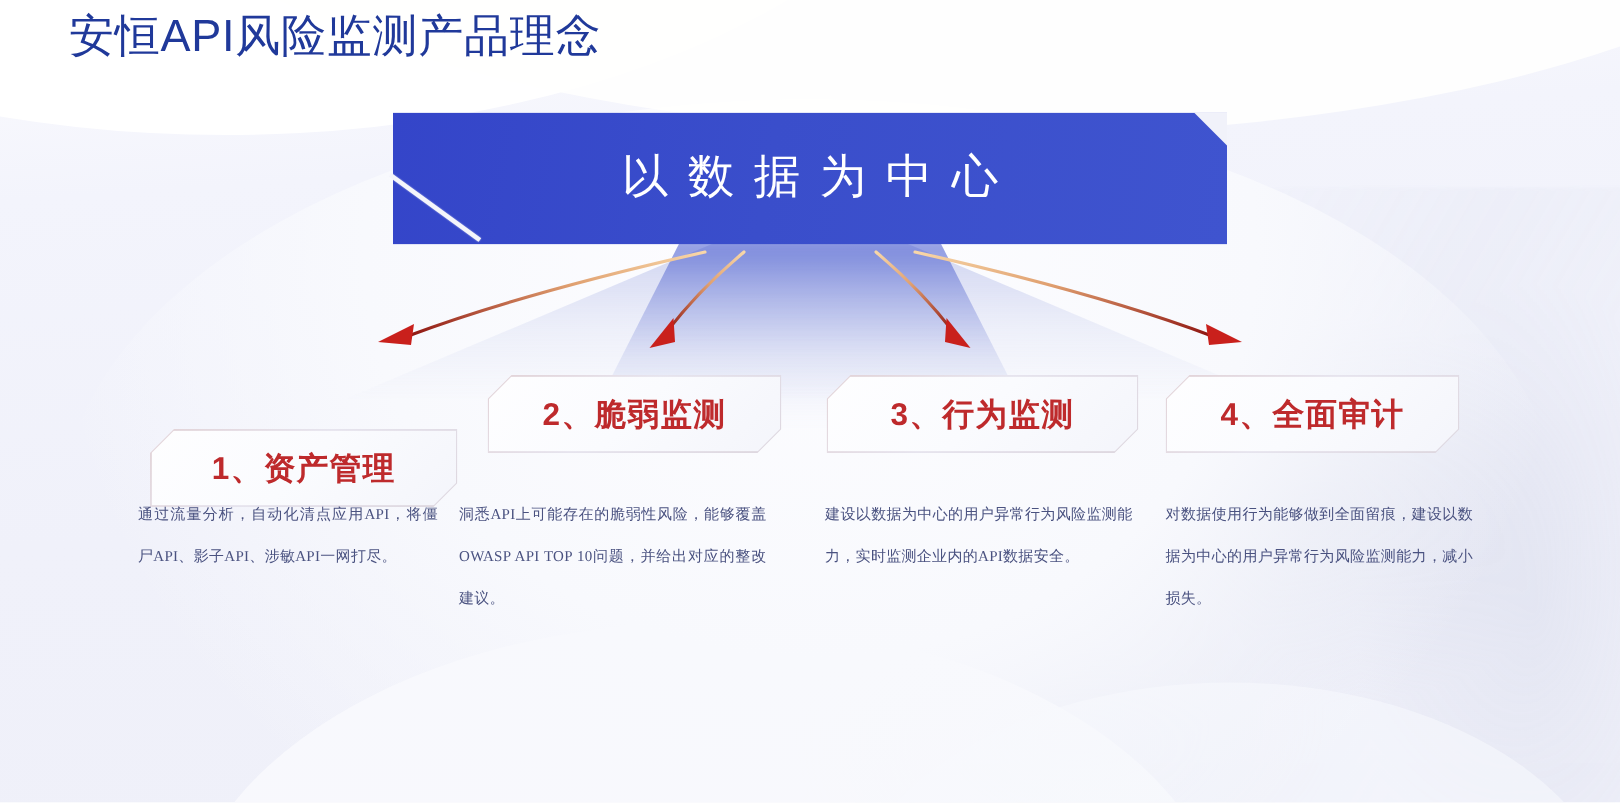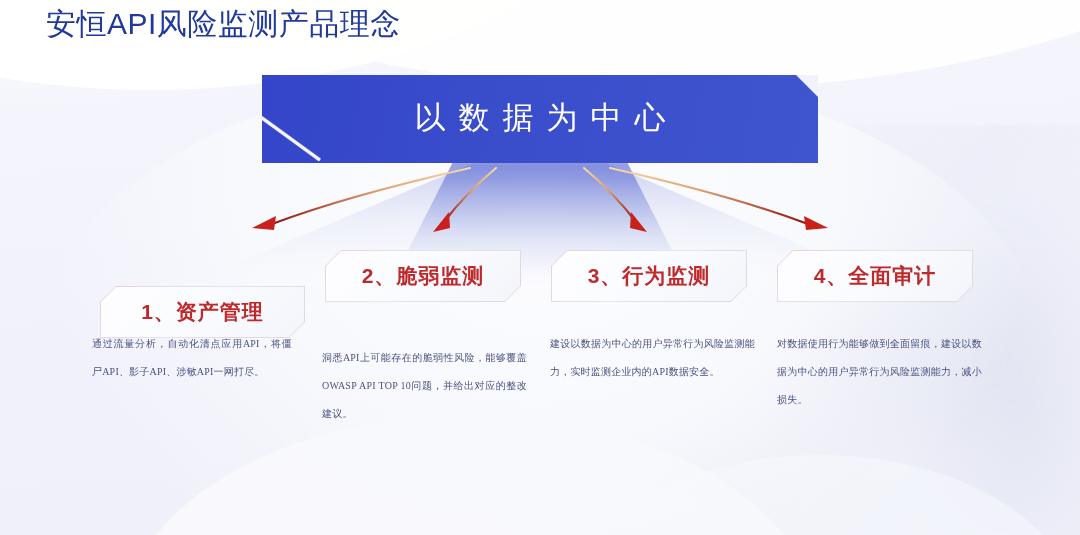--- a/index.html
+++ b/index.html
@@ -324,7 +324,7 @@
       <div class="card-label">2、脆弱监测</div>
     </div>
 
-    <div class="card-wrap" style="left:551px; width:196px;">
+    <div class="card-wrap" style="left:551px; width:196px;padding-left:12px;">
       <div class="outer"></div>
       <div class="inner"></div>
       <div class="card-label">3、行为监测</div>

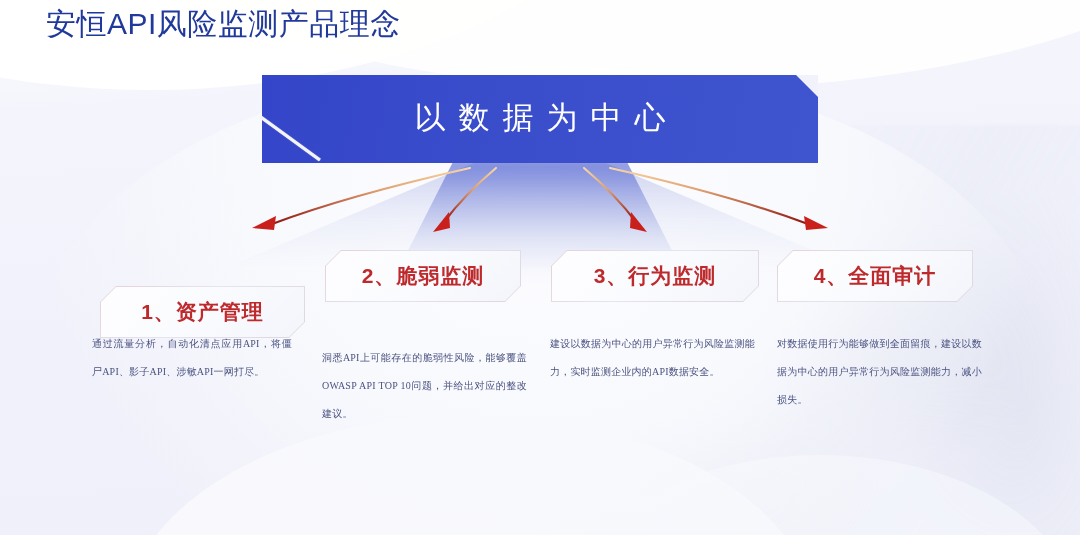--- a/index.html
+++ b/index.html
@@ -340,7 +340,7 @@
 
   <div class="bodies">
     <div class="body-col" style="left:92px;  width:200px;">通过流量分析，自动化清点应用API，将僵尸API、影子API、涉敏API一网打尽。</div>
-    <div class="body-col" style="left:322px; width:205px;margin-top:14px;">洞悉API上可能存在的脆弱性风险，能够覆盖OWASP API TOP 10问题，并给出对应的整改建议。</div>
+    <div class="body-col" style="left:306px; width:205px;">洞悉API上可能存在的脆弱性风险，能够覆盖OWASP API TOP 10问题，并给出对应的整改建议。</div>
     <div class="body-col" style="left:550px; width:205px;">建设以数据为中心的用户异常行为风险监测能力，实时监测企业内的API数据安全。</div>
     <div class="body-col" style="left:777px; width:205px;">对数据使用行为能够做到全面留痕，建设以数据为中心的用户异常行为风险监测能力，减小损失。</div>
   </div>

